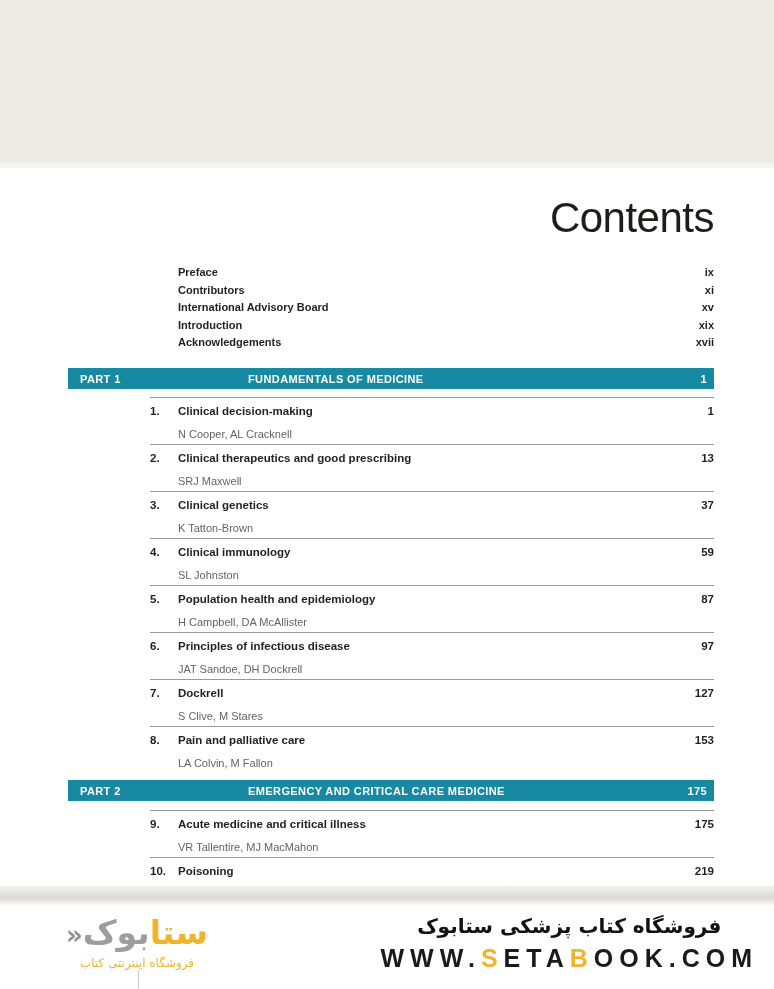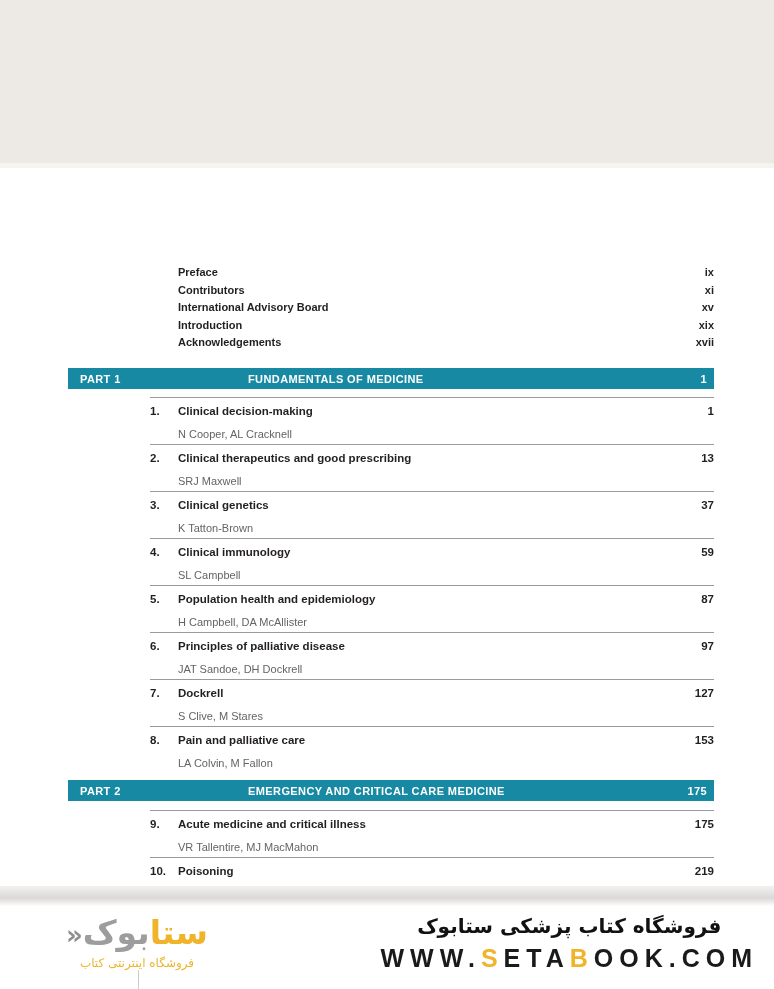--- a/index.html
+++ b/index.html
@@ -68,6 +68,7 @@
   <div class="top-band"></div>
   <div class="top-band-edge"></div>
 
+  <h1 class="contents-title">Contents</h1>
 
   <div class="front-matter">
     <div class="fm-row">

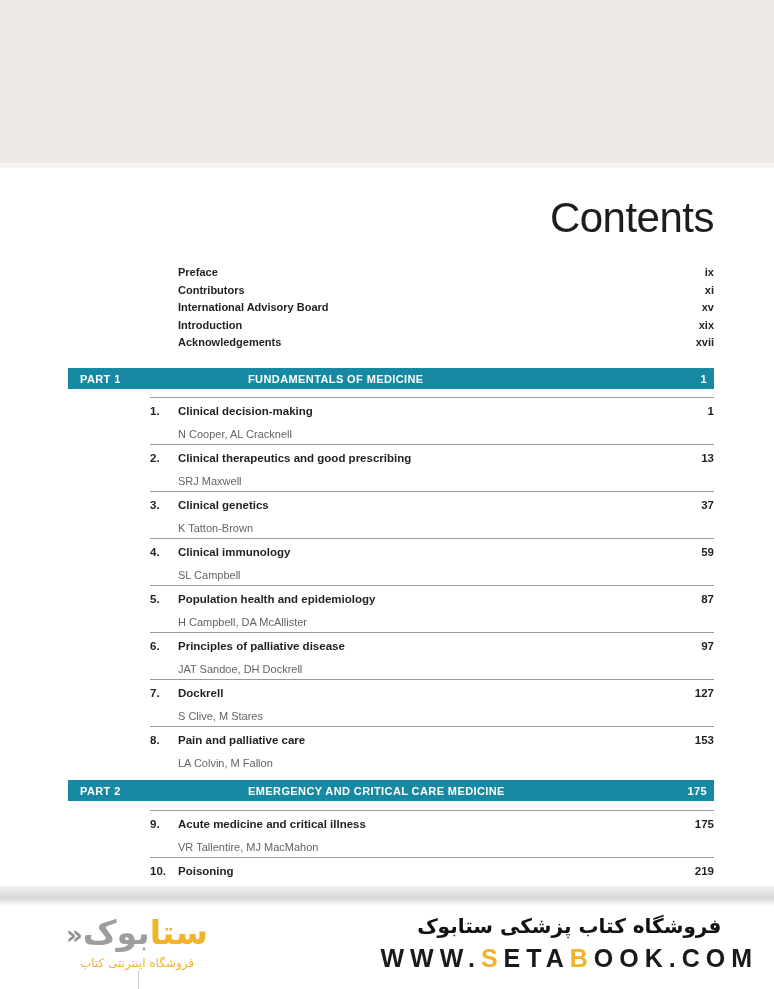--- a/index.html
+++ b/index.html
@@ -132,7 +132,7 @@
           <span class="ch-title">Clinical immunology</span>
           <span class="ch-page">59</span>
         </div>
-        <div class="ch-authors">SL Campbell</div>
+        <div class="ch-authors">SL Johnston</div>
       </div>
       <div class="chapter">
         <div class="ch-line">

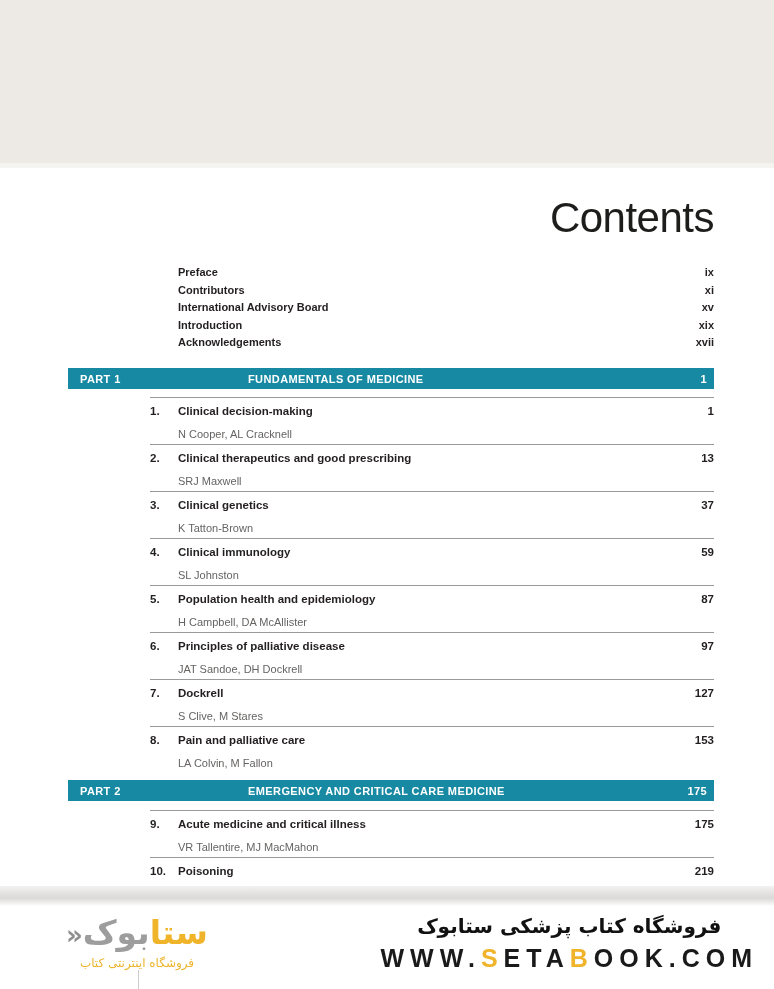--- a/index.html
+++ b/index.html
@@ -145,7 +145,7 @@
       <div class="chapter">
         <div class="ch-line">
           <span class="ch-num">6.</span>
-          <span class="ch-title">Principles of palliative disease</span>
+          <span class="ch-title">Principles of infectious disease</span>
           <span class="ch-page">97</span>
         </div>
         <div class="ch-authors">JAT Sandoe, DH Dockrell</div>

